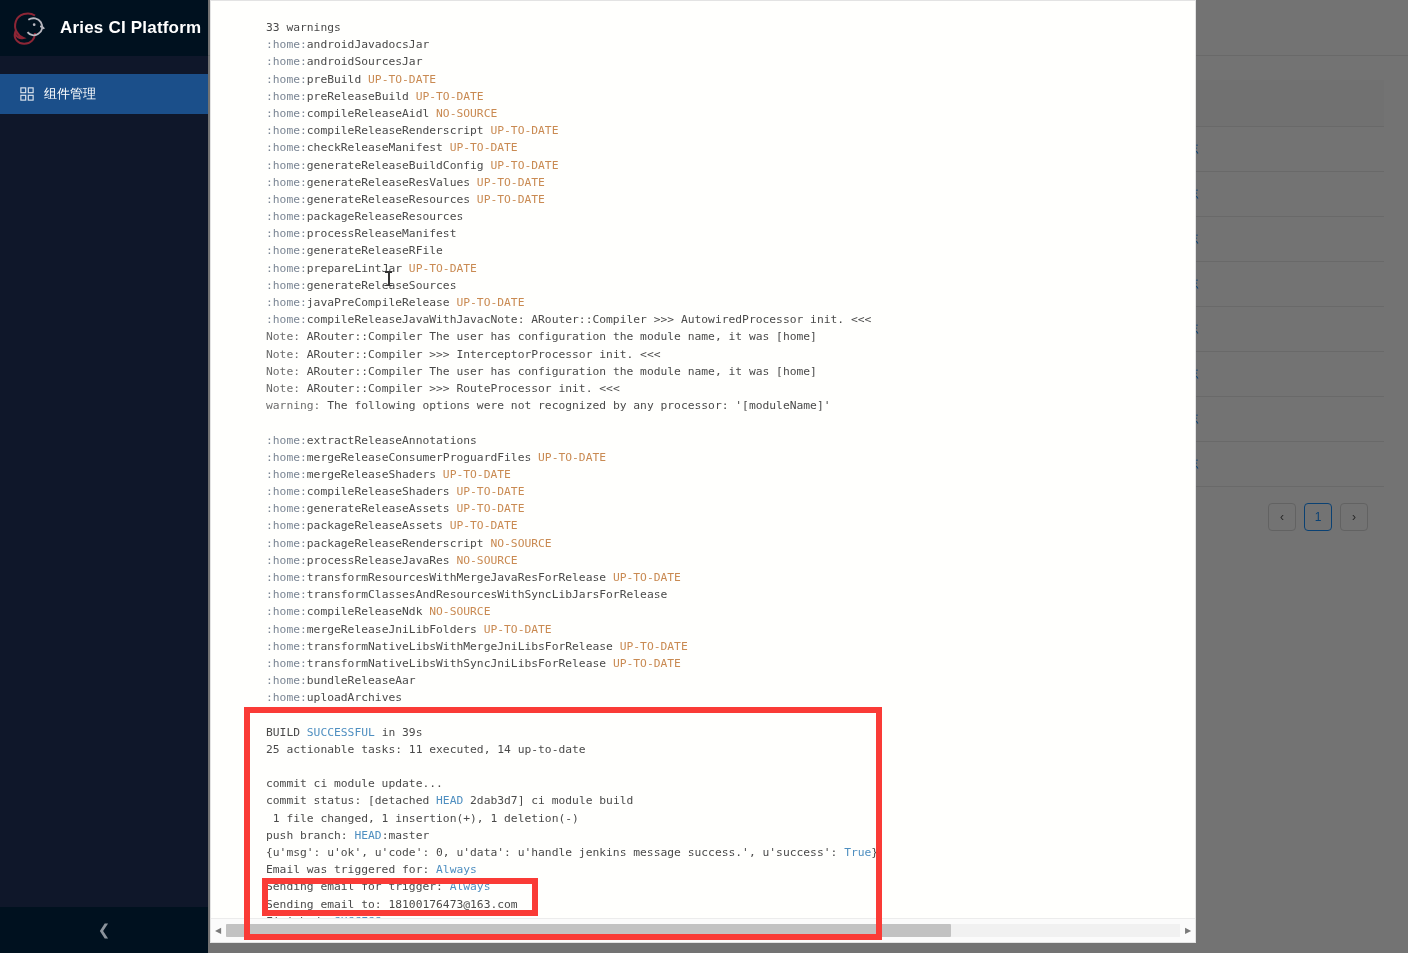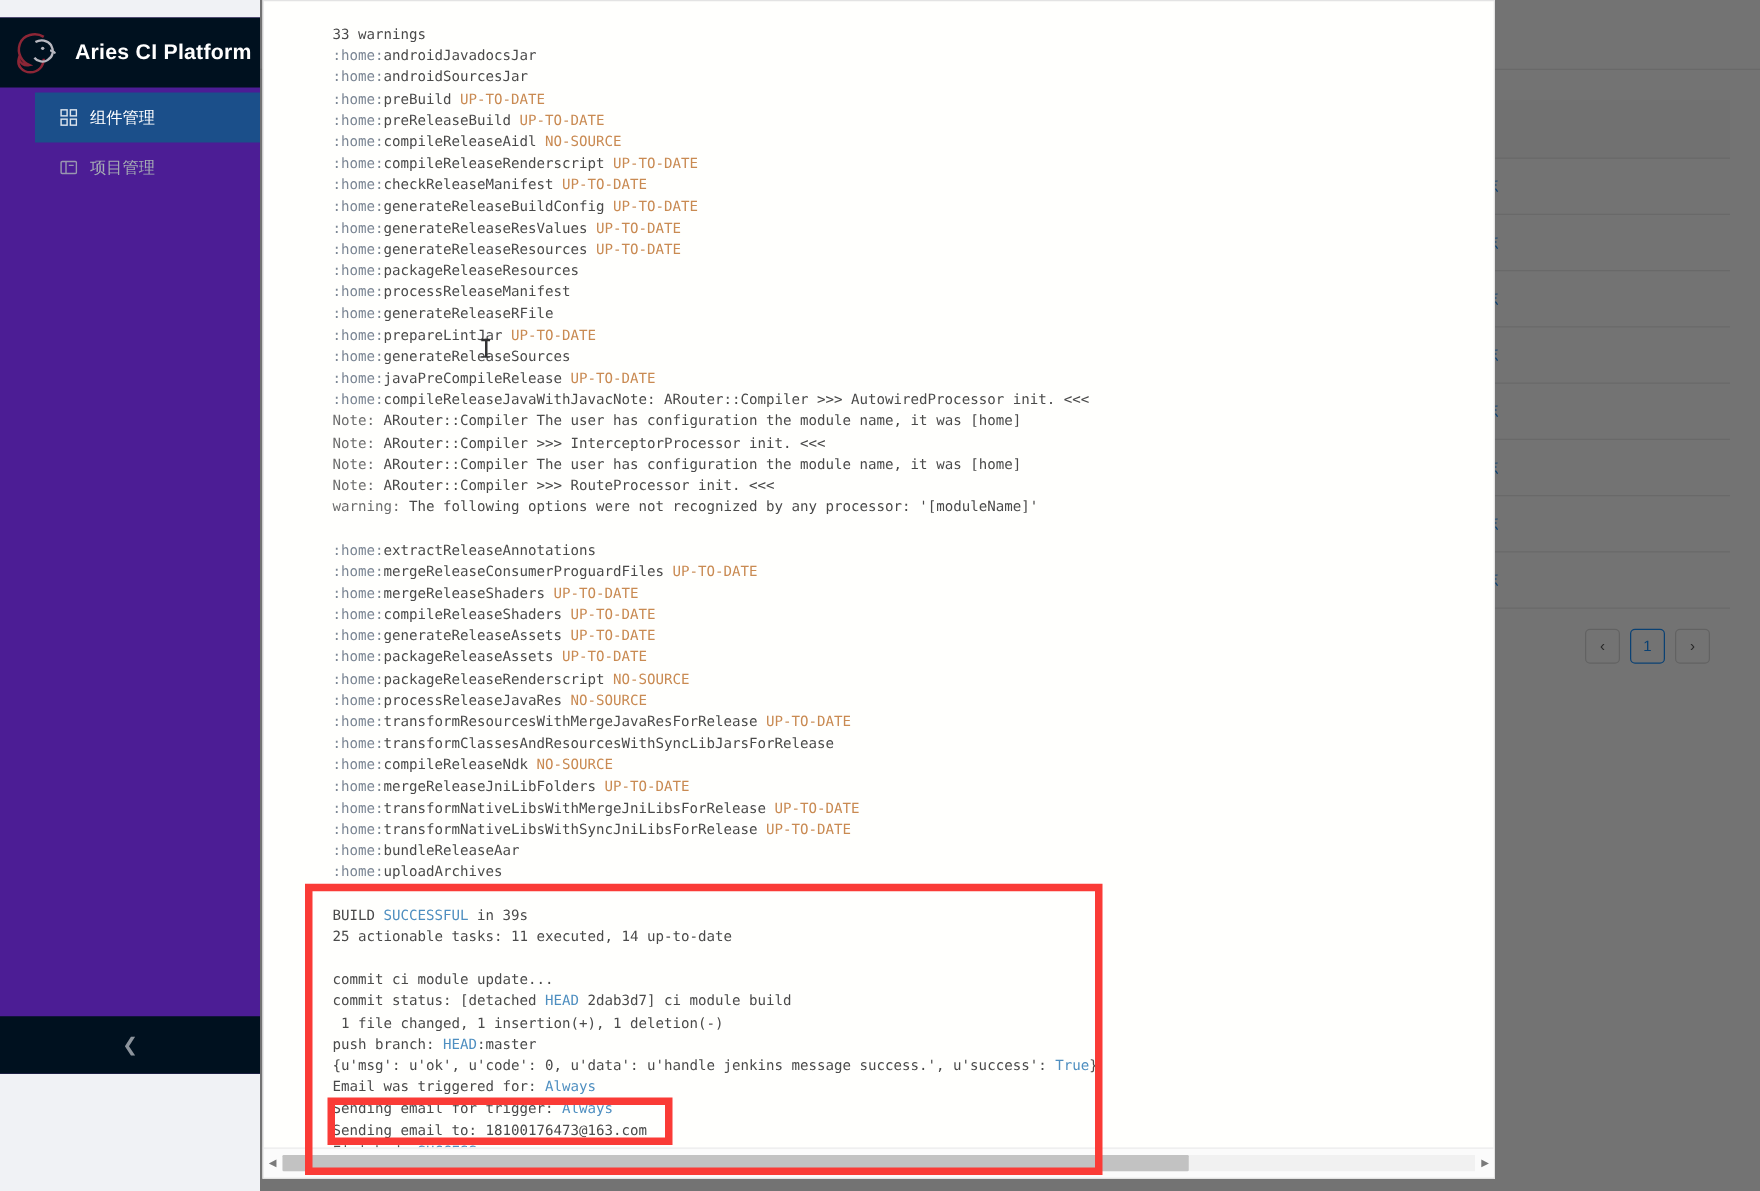--- a/index.html
+++ b/index.html
@@ -13,9 +13,9 @@
 
   
   .sidebar {
-    position: absolute; left: 0; top: 14px;
-    width: 208px; height: 845px;
-    background: #4c1d95;
+    position: absolute; left: 0; top: 0;
+    width: 208px; height: 953px;
+    background: #0f172a;
     z-index: 5;
   }
   .brand {

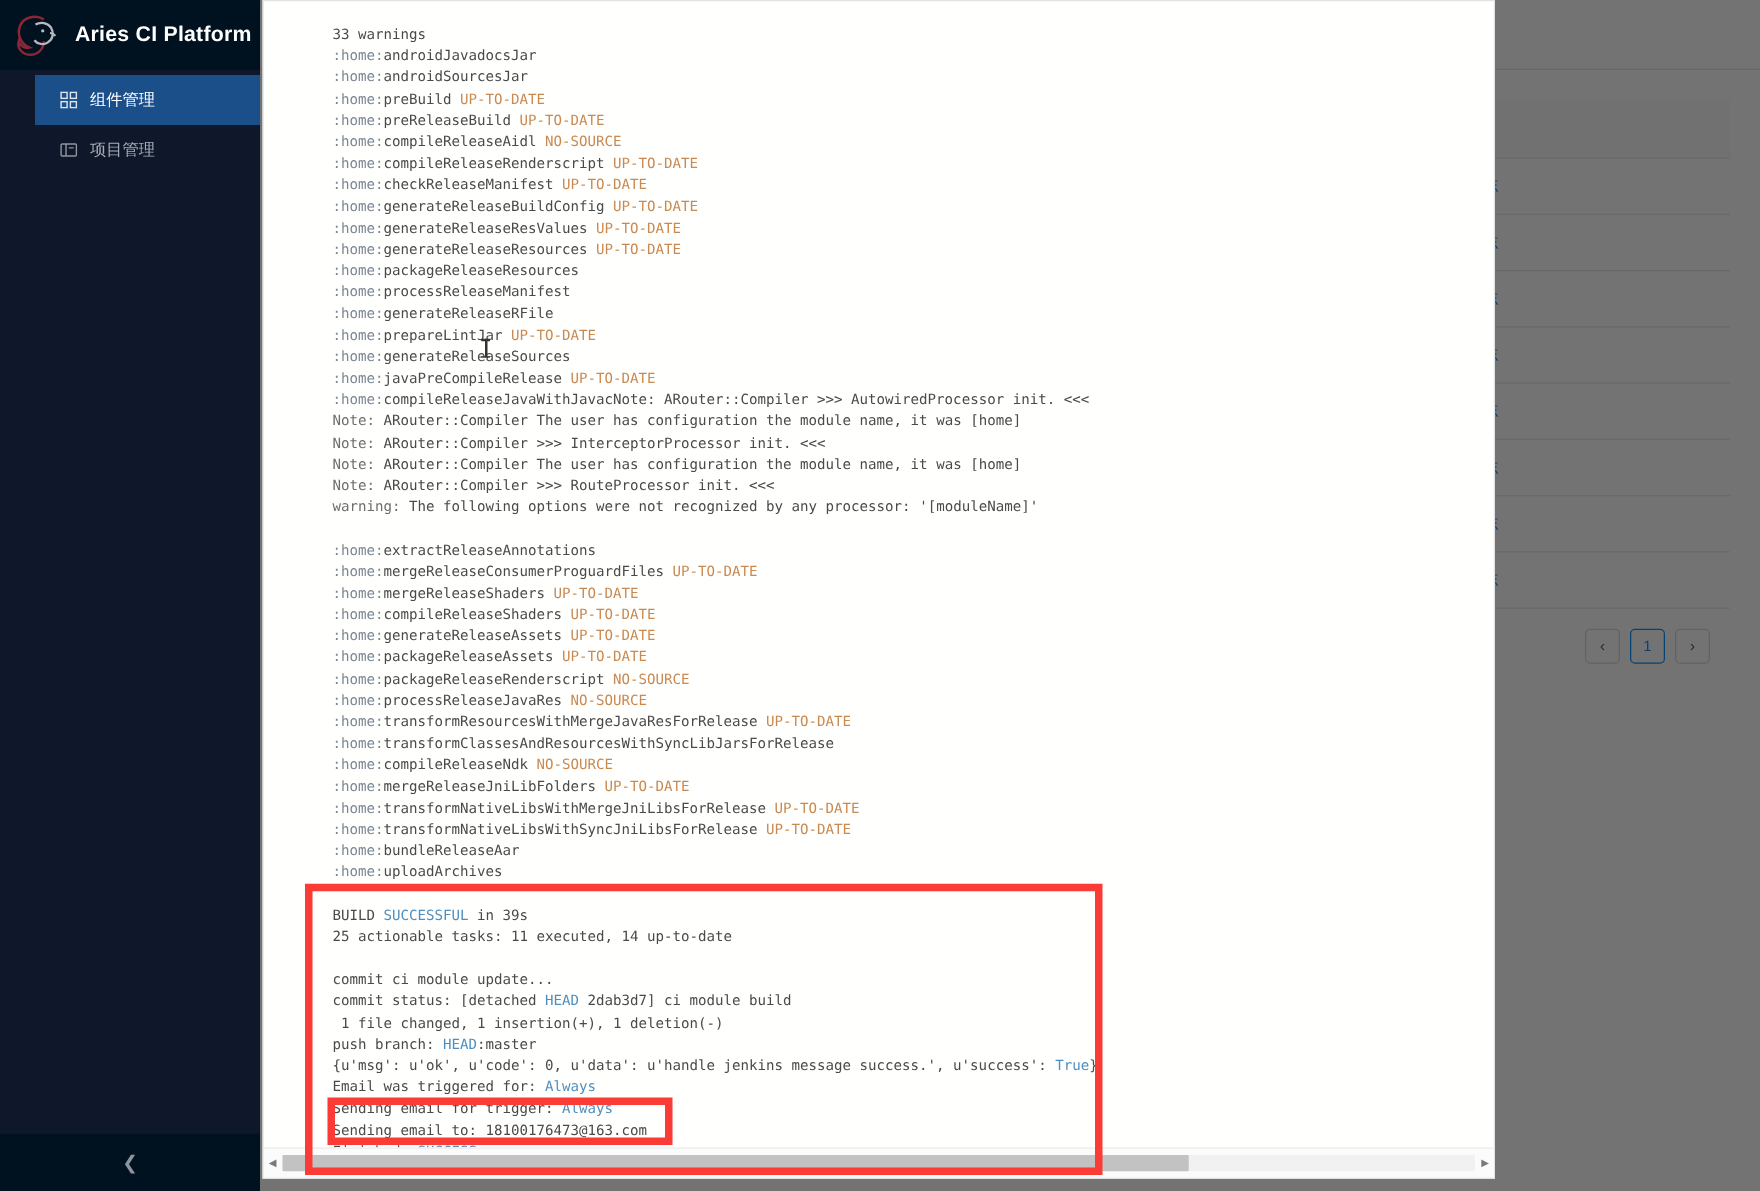--- a/index.html
+++ b/index.html
@@ -28,7 +28,7 @@
     color: #ffffff; font-size: 17px; font-weight: bold;
     letter-spacing: .2px; white-space: nowrap;
   }
-  .menu { padding-top: 4px; margin-left: 28px; }
+  .menu { padding-top: 18px; }
   .menu-item {
     height: 40px; display: flex; align-items: center;
     padding-left: 20px; gap: 10px;

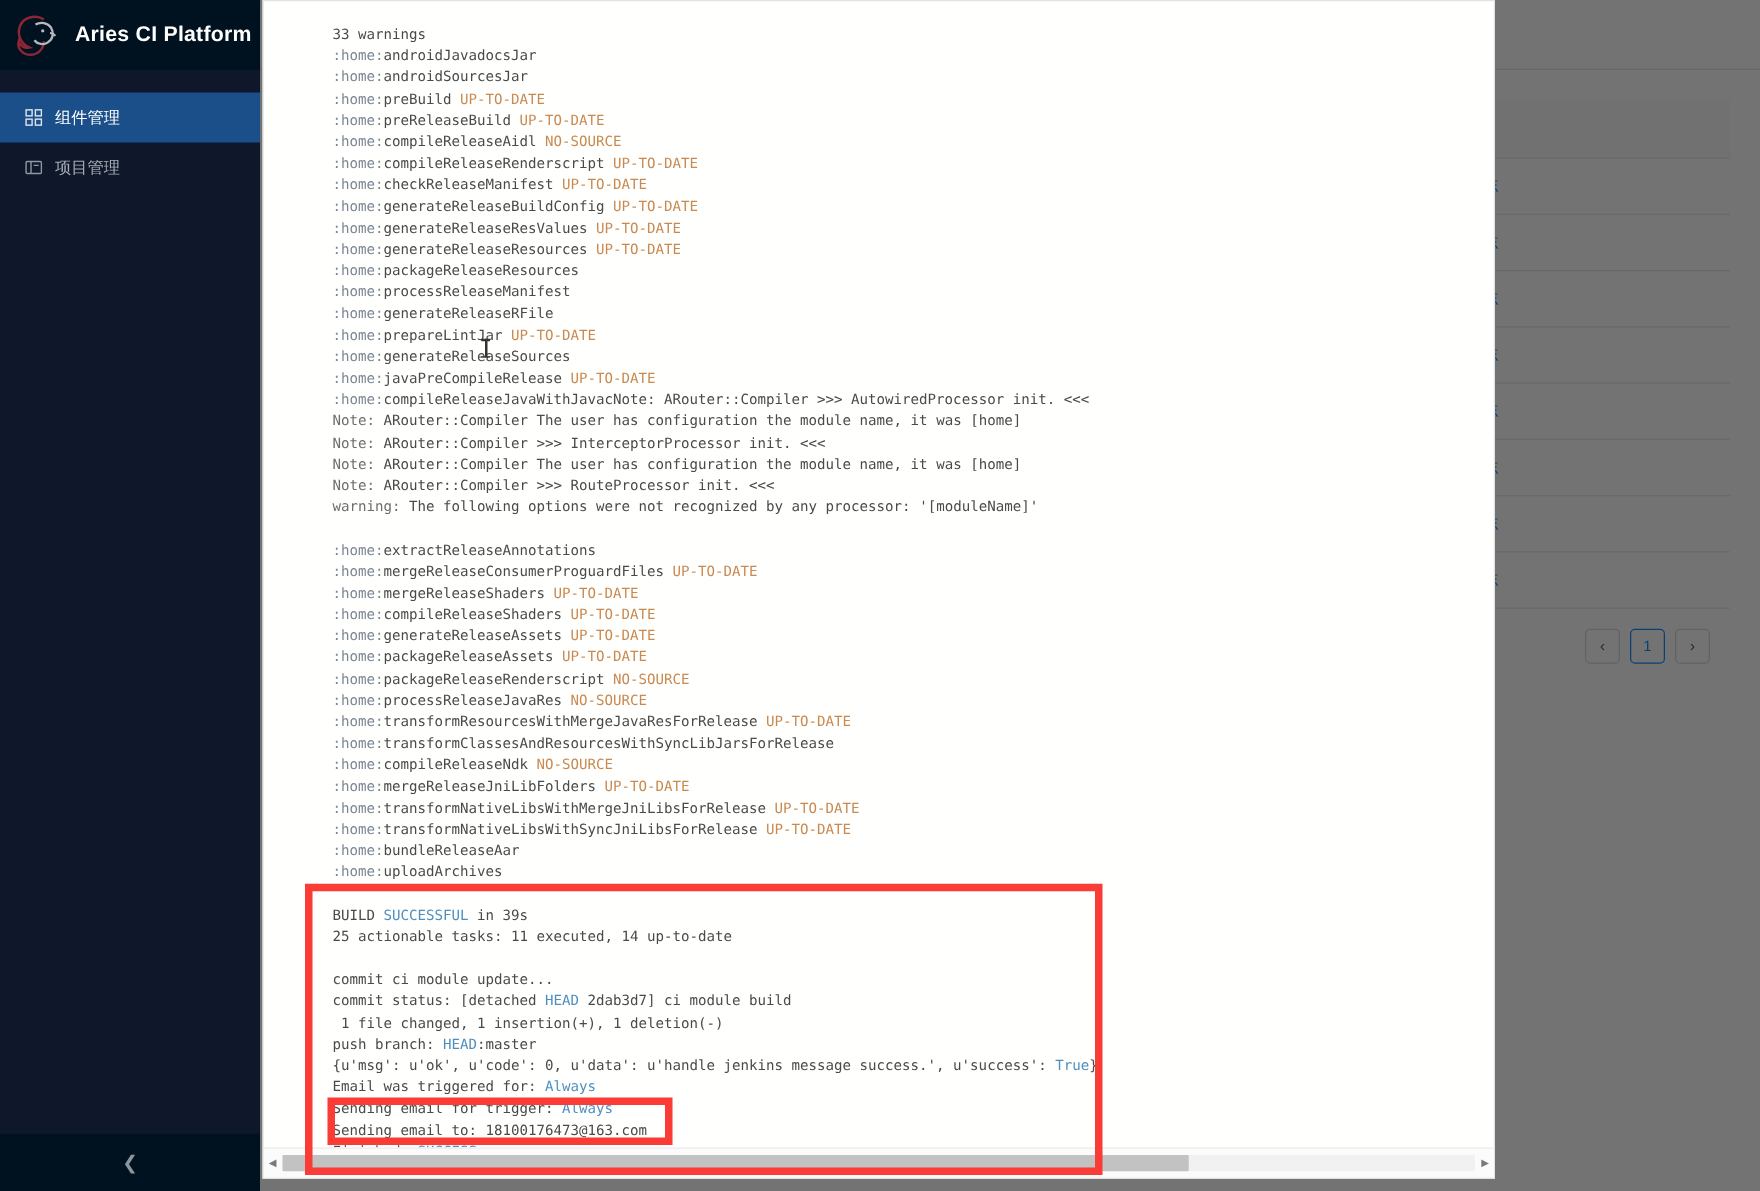--- a/index.html
+++ b/index.html
@@ -261,14 +261,6 @@
         </svg>
         <span class="menu-label">组件管理</span>
       </div>
-      <div class="menu-item">
-        <svg class="menu-icon" viewBox="0 0 16 16">
-          <rect x="1" y="2.5" width="14" height="11" rx="1" fill="none" stroke="currentColor" stroke-width="1.3"></rect>
-          <line x1="5.5" y1="2.5" x2="5.5" y2="13.5" stroke="currentColor" stroke-width="1.3"></line>
-          <line x1="8" y1="6" x2="12.5" y2="6" stroke="currentColor" stroke-width="1.2"></line>
-        </svg>
-        <span class="menu-label">项目管理</span>
-      </div>
     </div>
 
     <div class="sider-trigger">

